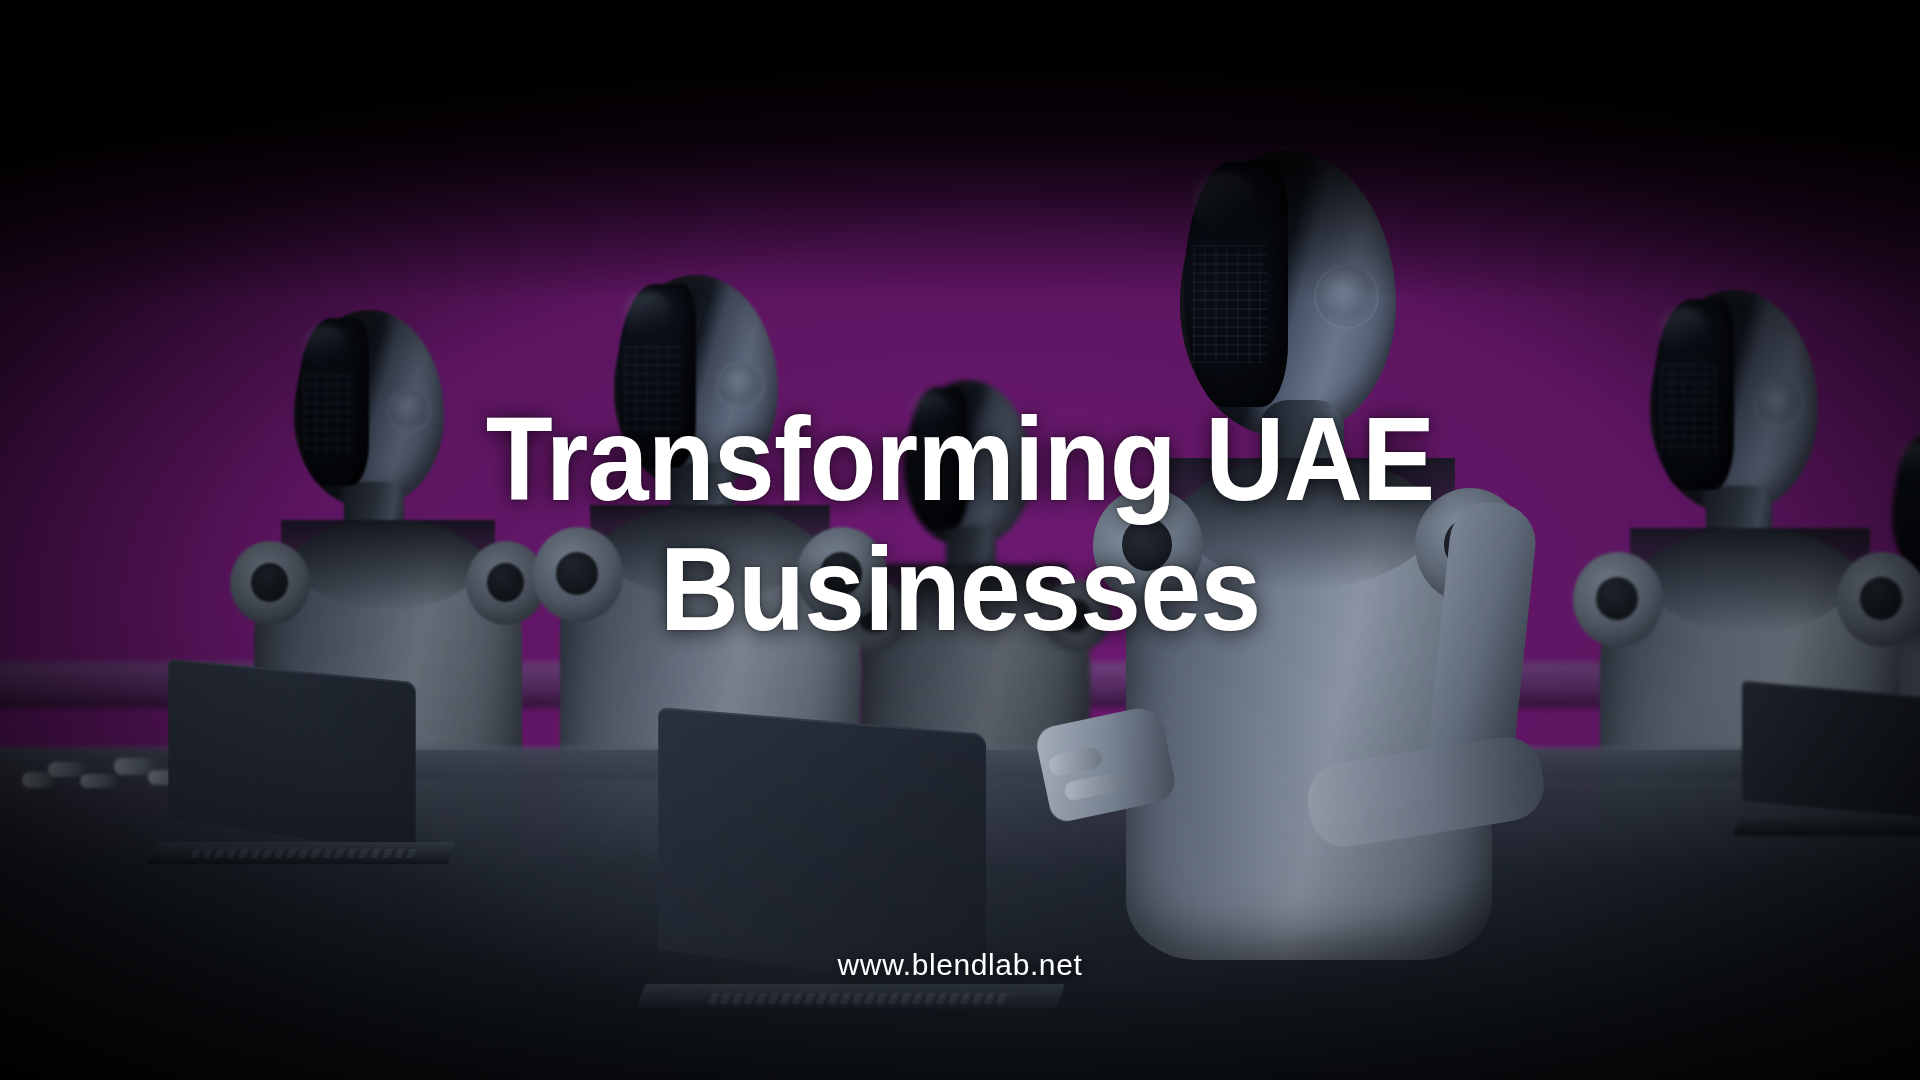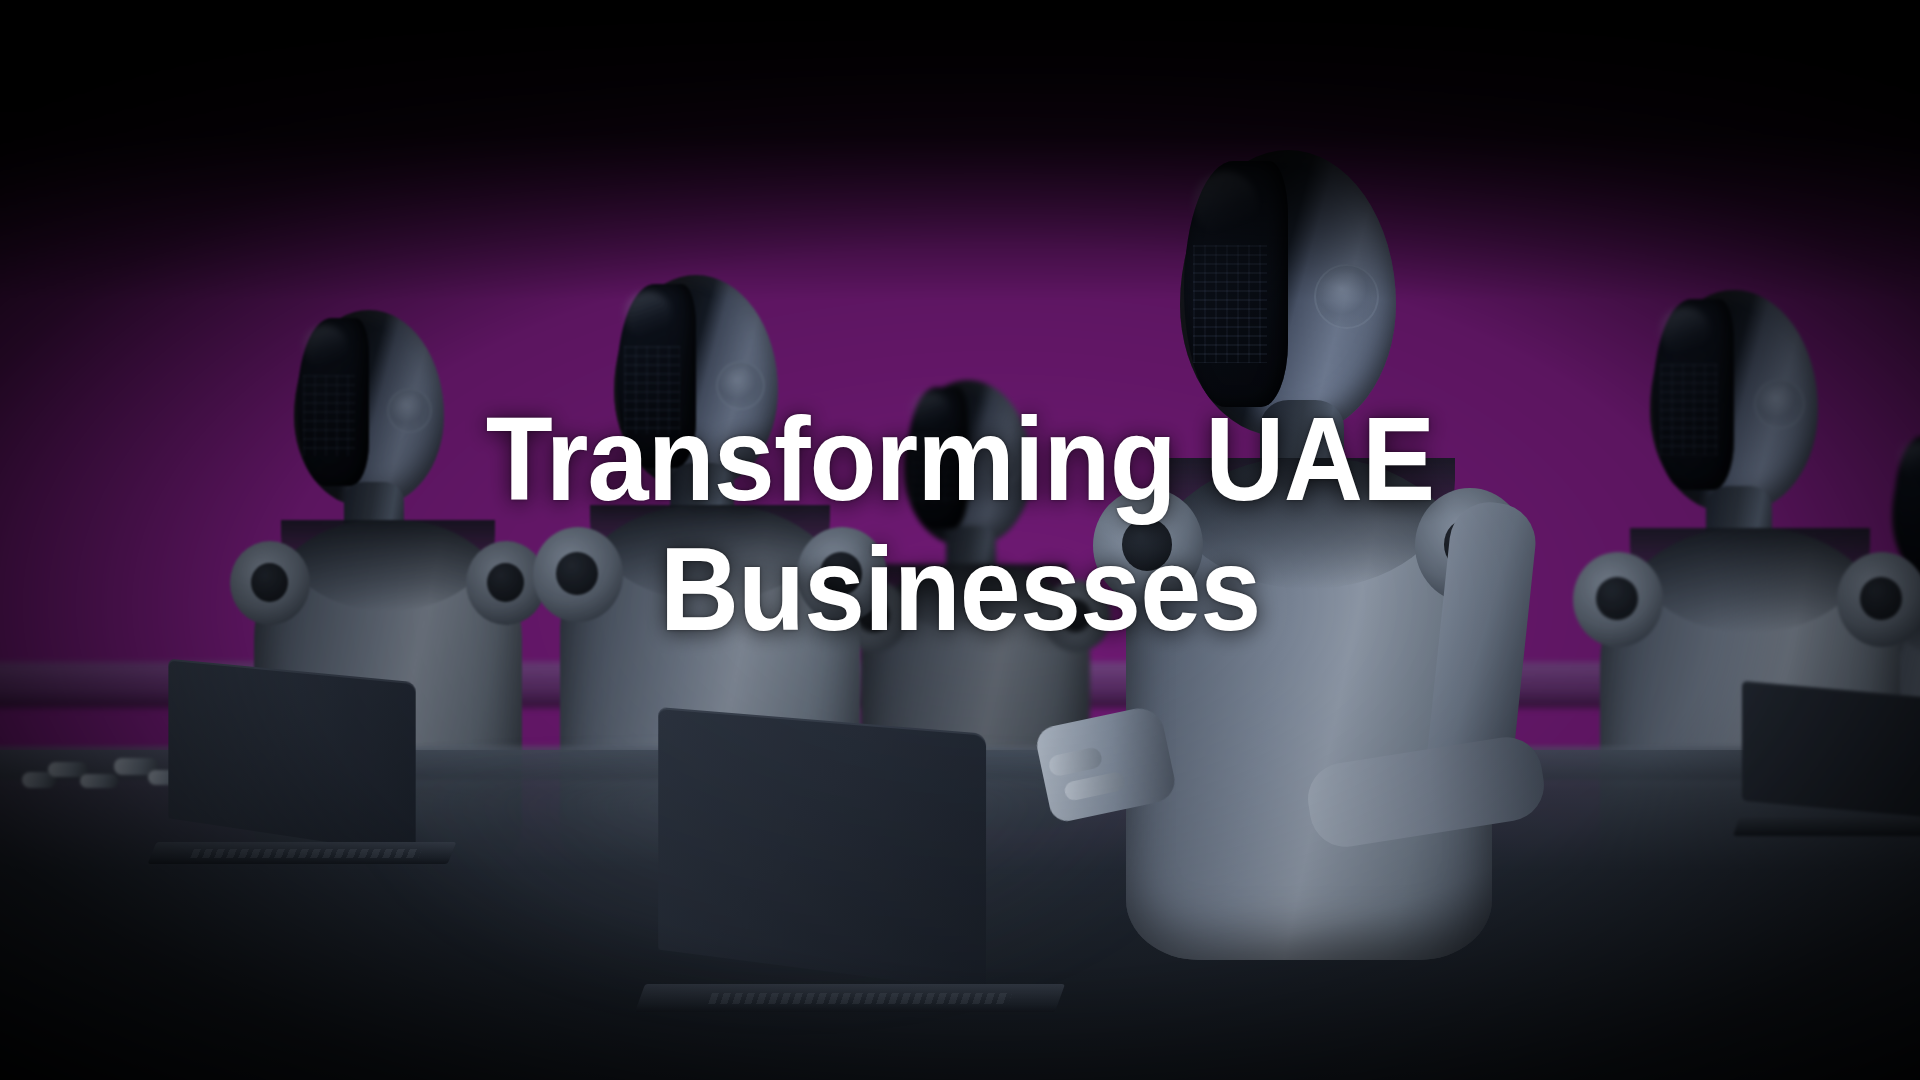--- a/index.html
+++ b/index.html
@@ -655,6 +655,7 @@
 Businesses</h1>
 
 
+    <p class="website">www.blendlab.net</p>
   </div>
 
 </div>

